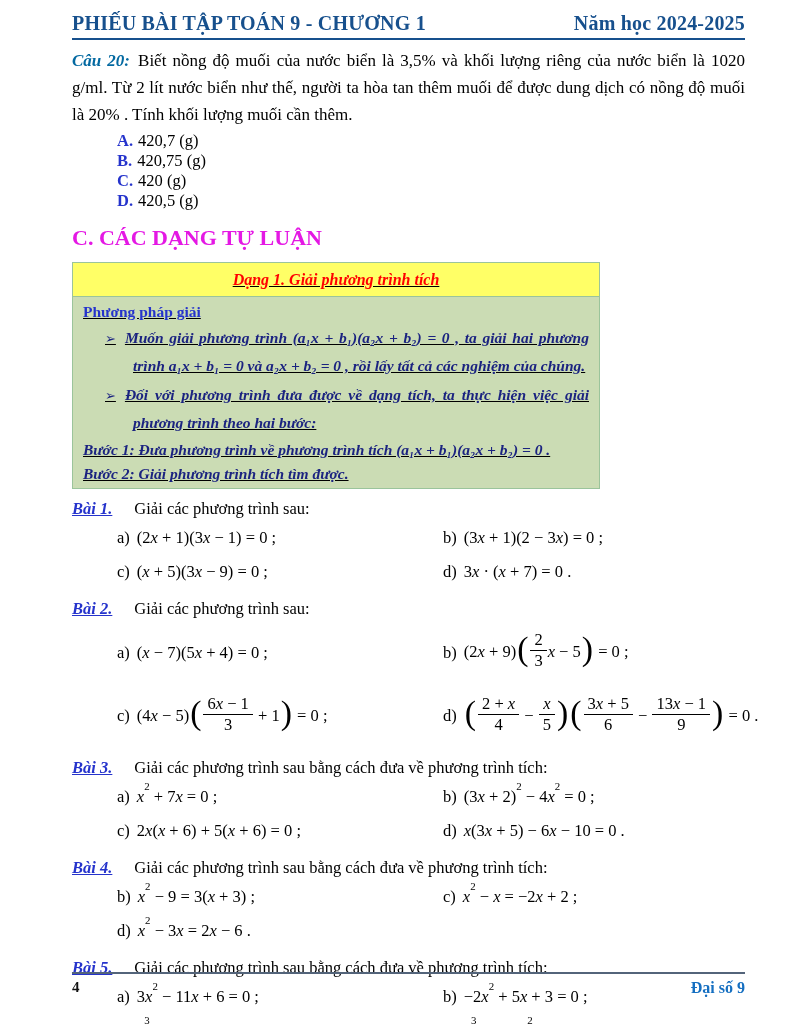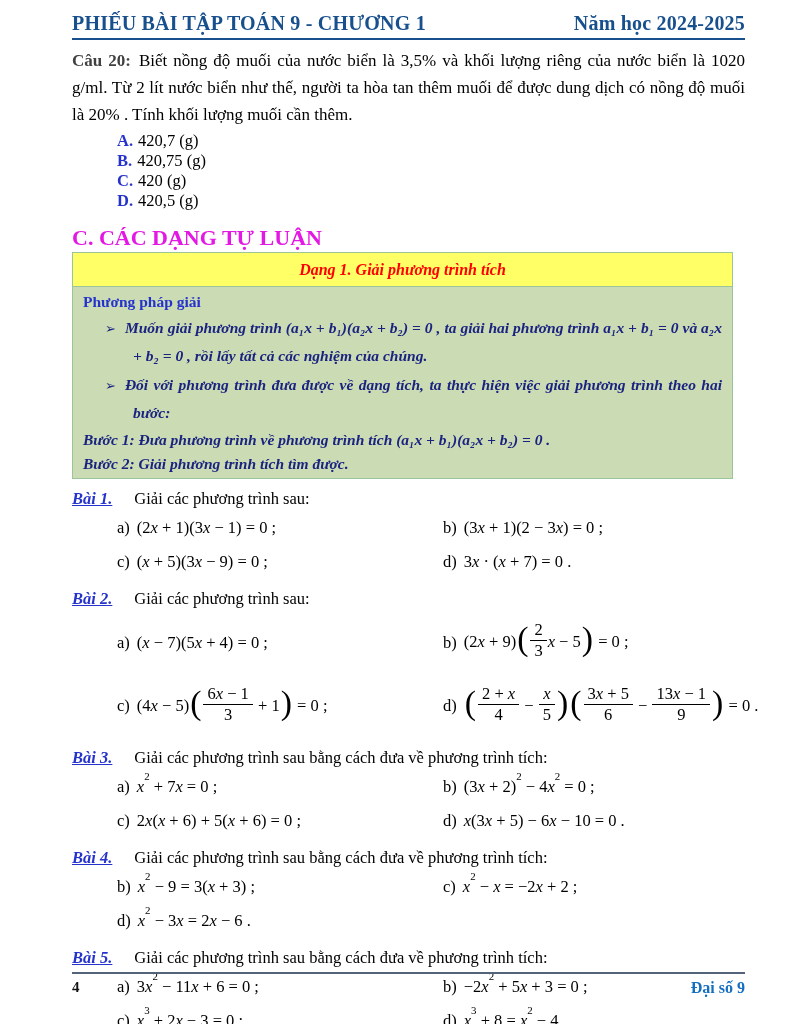--- a/index.html
+++ b/index.html
@@ -21,7 +21,7 @@
 
   
   .q{margin:8px 0 2px 0;font-size:17px;line-height:1.58;text-align:justify;}
-  .qlabel{color:#404040;font-weight:bold;margin-right:8px;}
+  .qlabel{color:#0369a1;font-weight:bold;font-style:italic;margin-right:8px;}
 
   .opts{display:flex;padding-left:45px;margin:2px 0 10px 0;font-size:16.5px;flex-direction:column;}
   .opt{flex:1;}

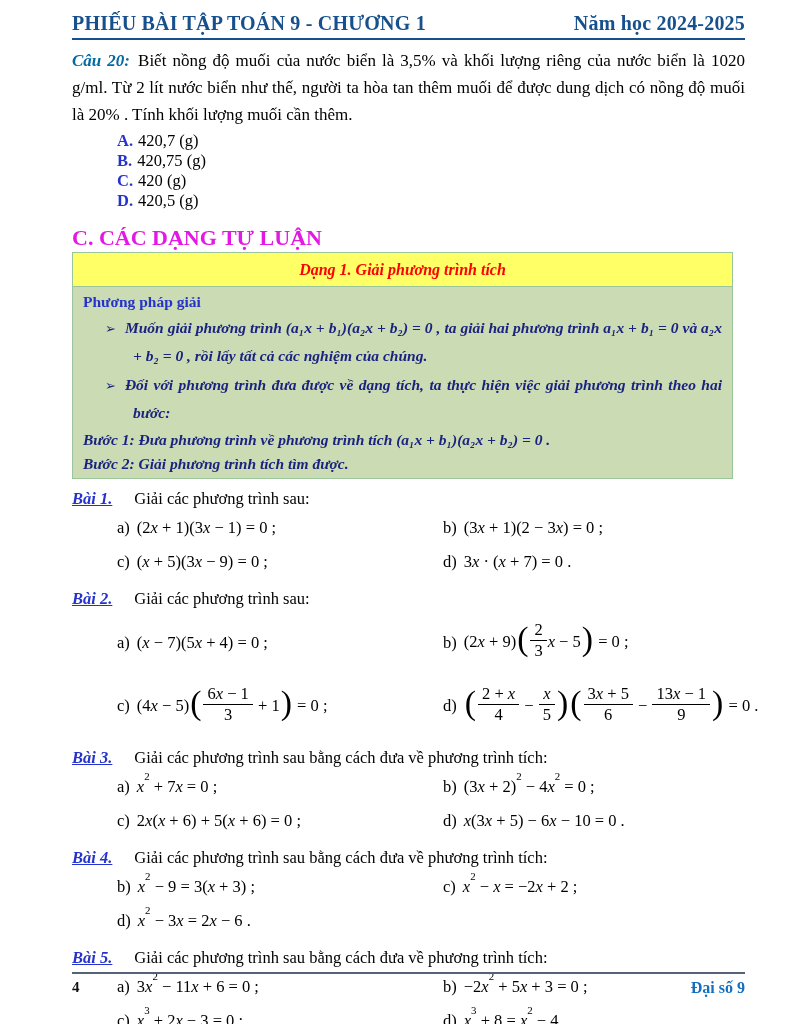--- a/index.html
+++ b/index.html
@@ -31,7 +31,7 @@
   .secC{color:#e418e4;font-weight:bold;font-size:22px;margin:14px 0 0 0;}
 
   
-  .box{border:1px solid #9bc49b;margin-top:1px;width:661px;box-sizing:border-box;}
+  .box{border:1px solid #9bc49b;margin-top:11px;width:528px;box-sizing:border-box;text-decoration:underline;}
   .box-title{
     background:#ffff66;color:#ff0000;font-weight:bold;font-style:italic;
     text-align:center;font-size:16px;padding:8px 0 7px 0;

